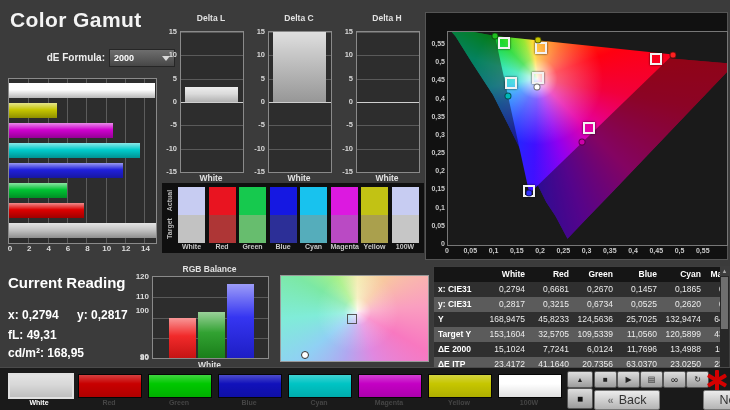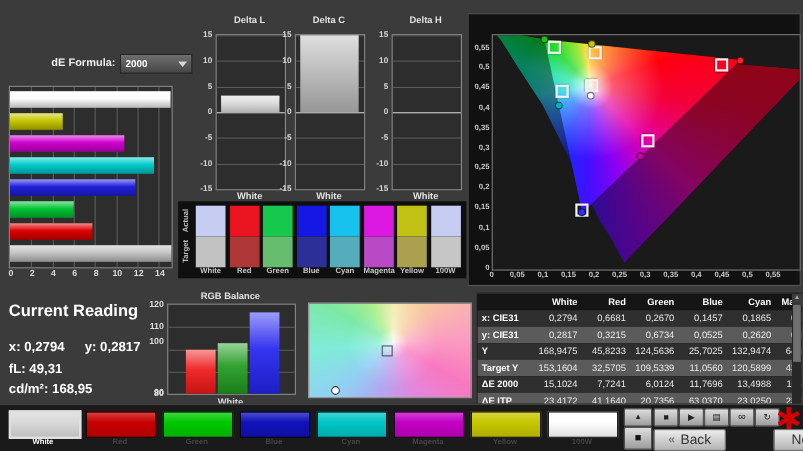--- a/index.html
+++ b/index.html
@@ -105,6 +105,7 @@
 
 <div id="root">
 
+  <div class="abs" id="page-title">Color Gamut</div>
 
   <div class="abs" id="formula-label">dE Formula:</div>
   <div class="abs" id="formula-select">

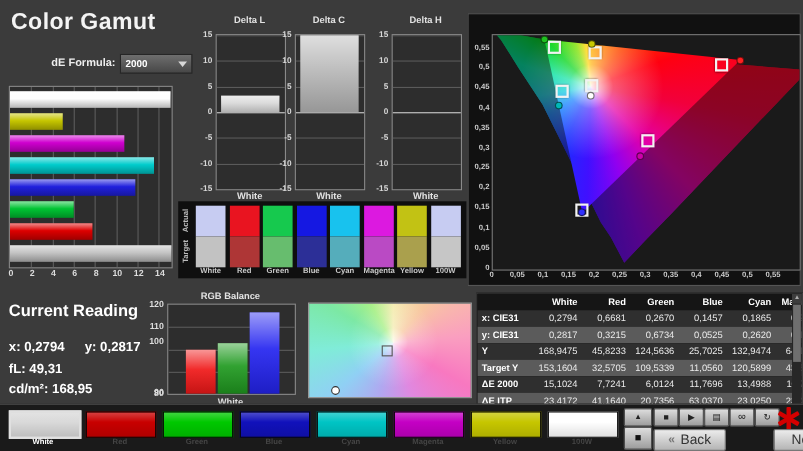--- a/index.html
+++ b/index.html
@@ -142,7 +142,7 @@
     </div>
 
   <div class="abs" id="delta-row">
-      <div class="dgroup" style="left: 0px; margin-left: 16px;">
+      <div class="dgroup" style="left: 0px;">
         <div class="dtitle">Delta L</div>
         <div class="dplot">
           <div class="hgrid" style="top: 0px;"></div>

